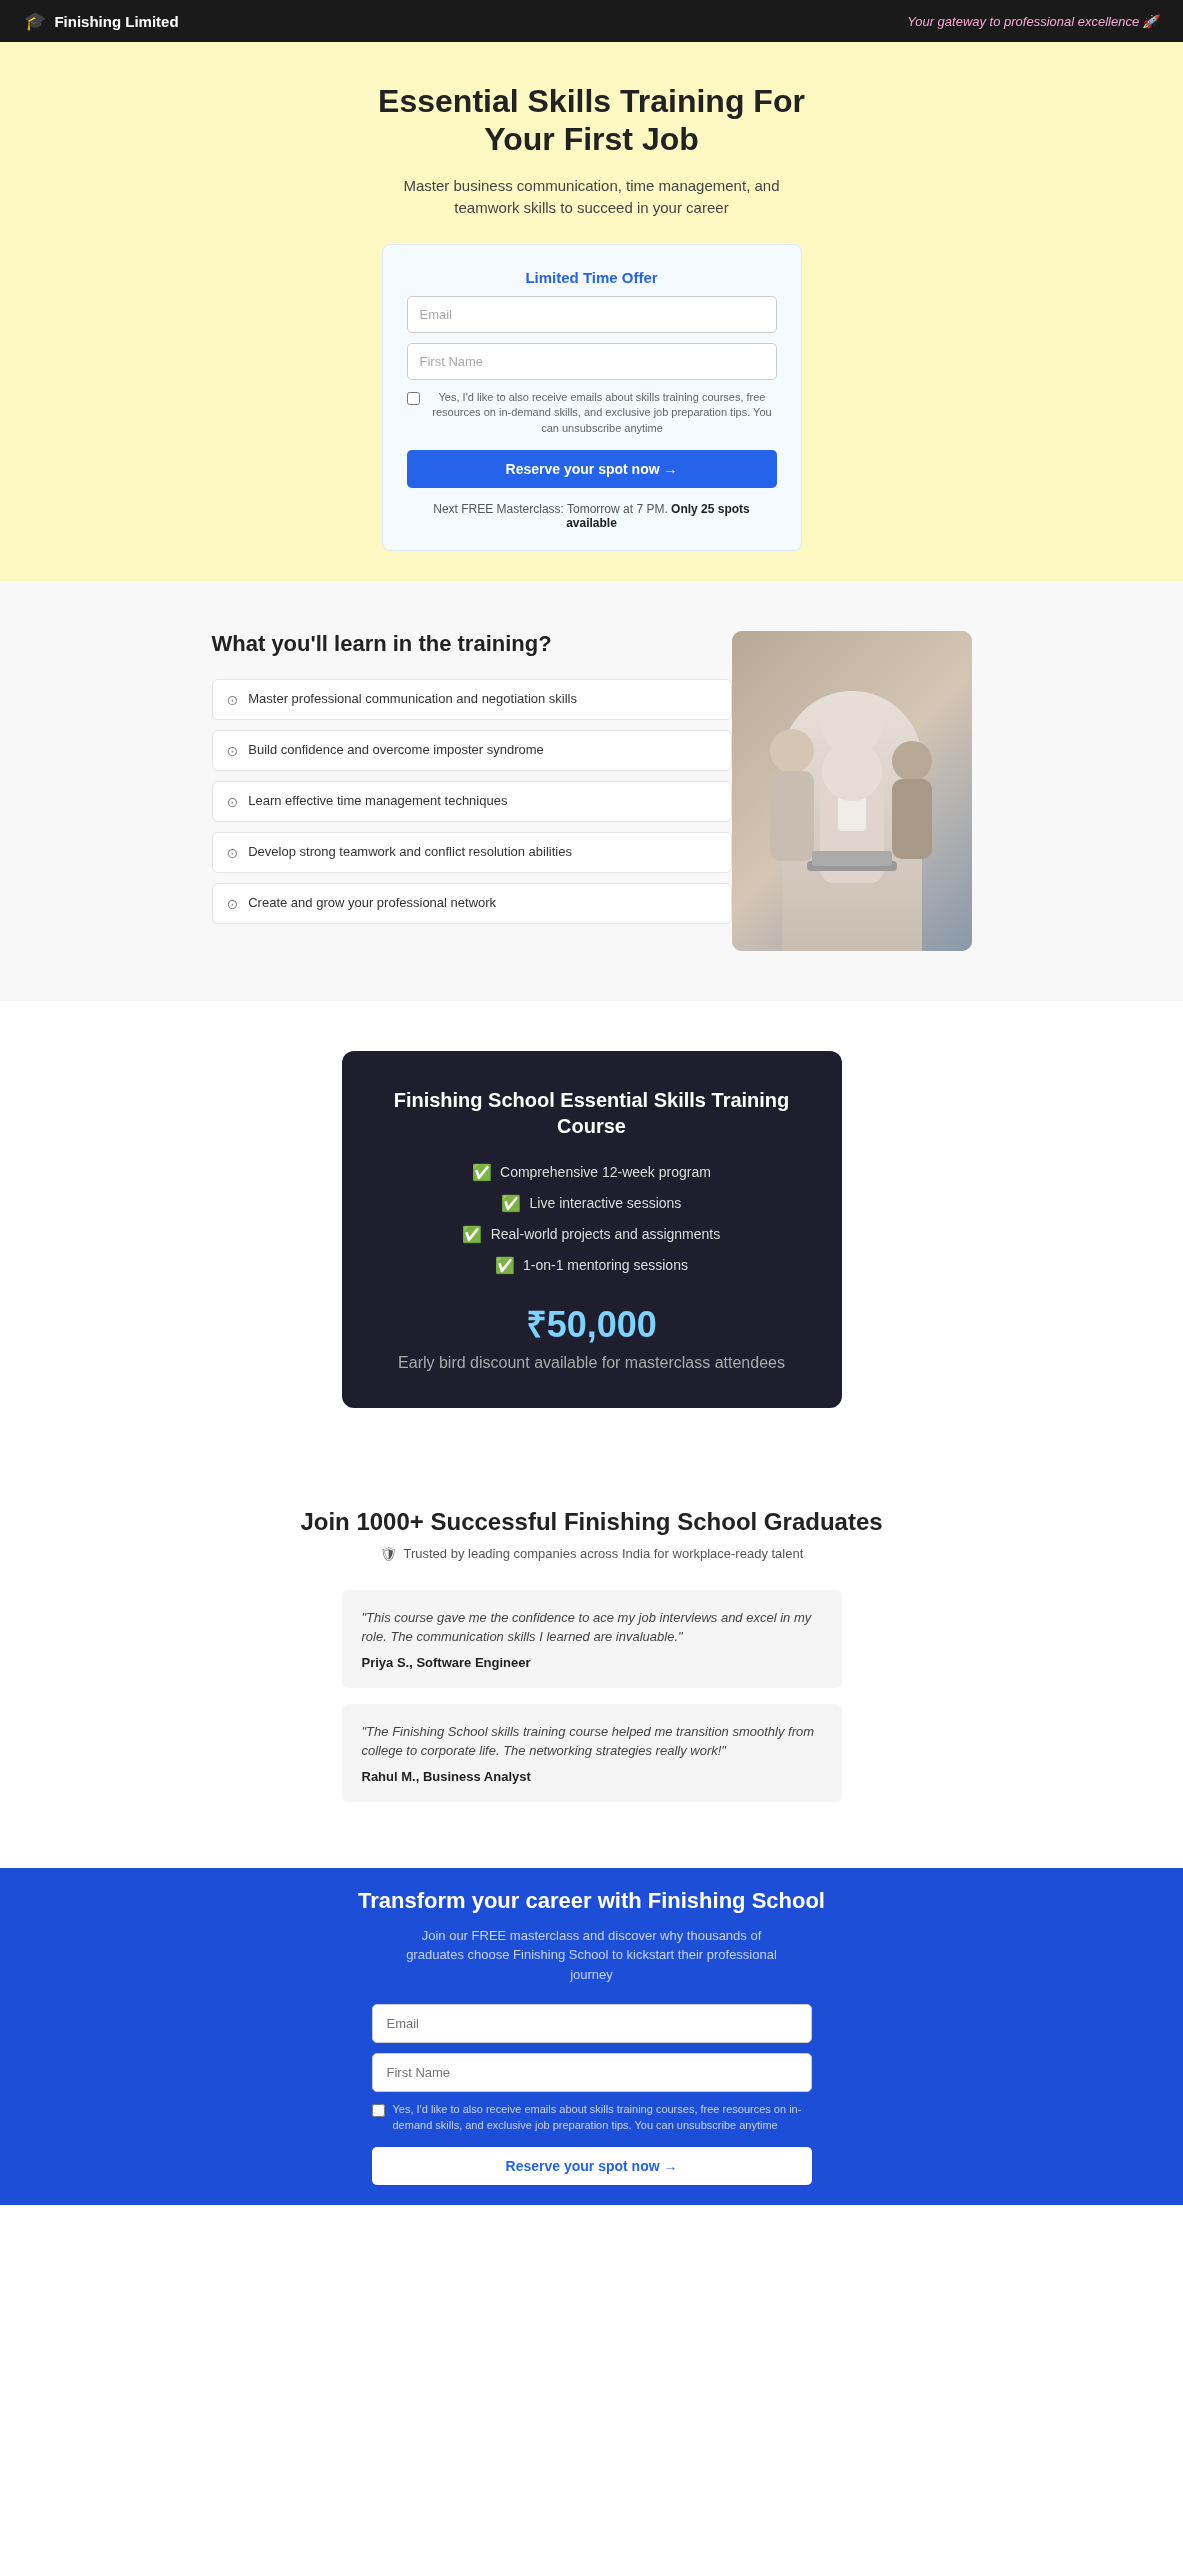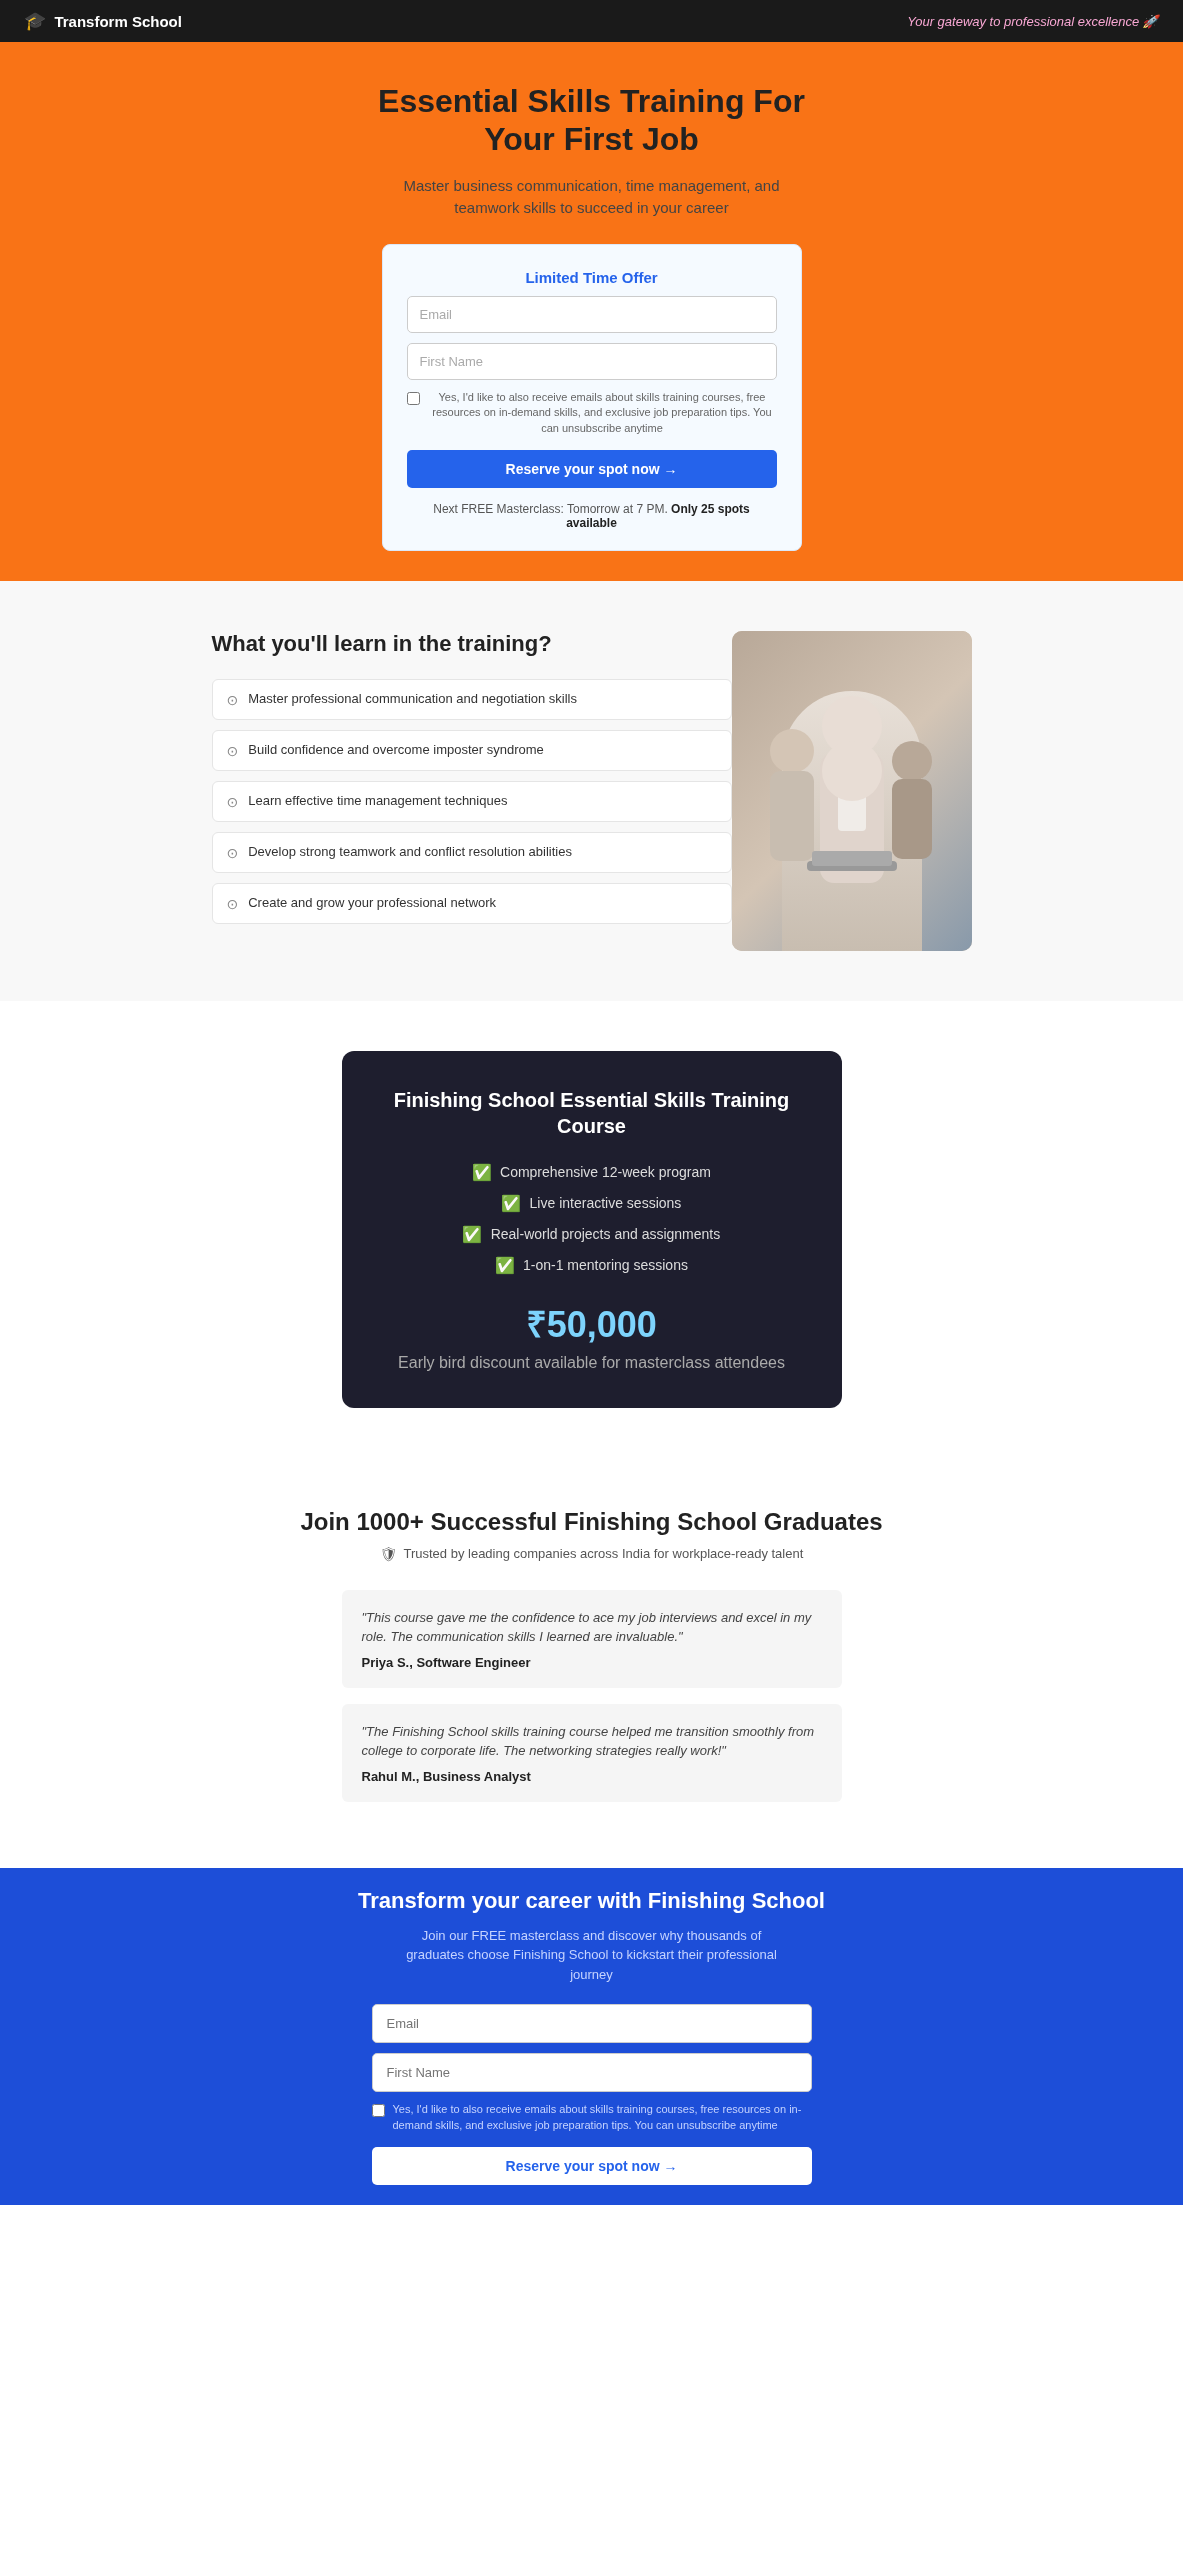--- a/index.html
+++ b/index.html
@@ -208,7 +208,7 @@
 <nav class="navbar">
   <div class="navbar-brand">
     <span class="school-icon">🎓</span>
-    <span>Transform School</span>
+    <span>Finishing Limited</span>
   </div>
   <span class="navbar-tagline">Your gateway to professional excellence 🚀</span>
 </nav>

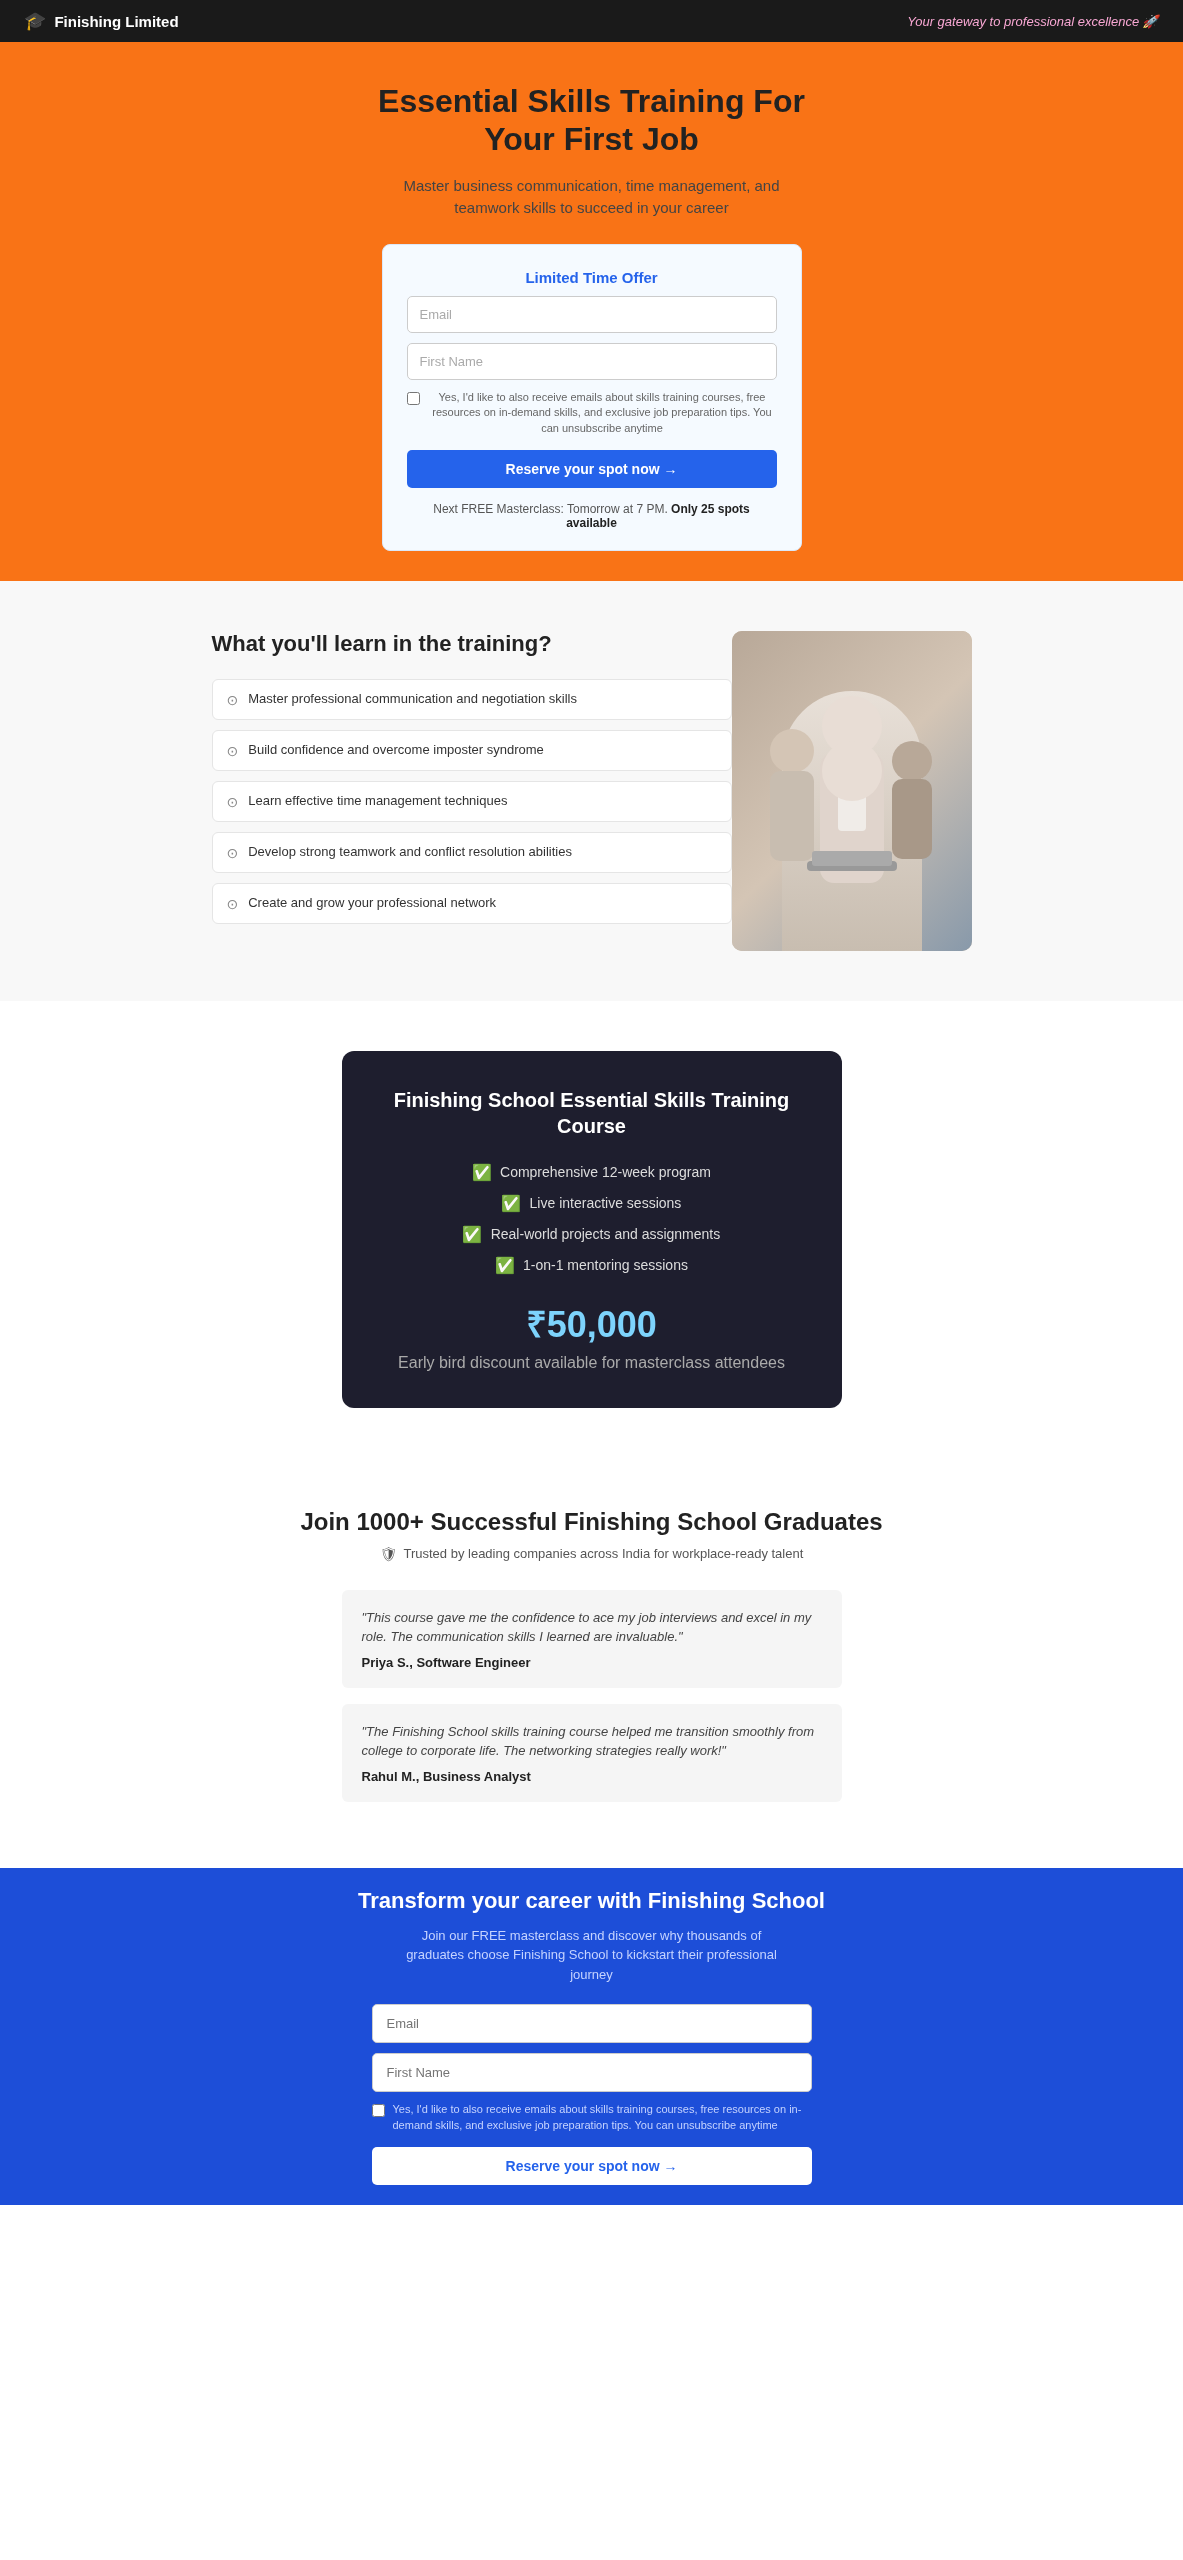--- a/index.html
+++ b/index.html
@@ -18,7 +18,7 @@
     .navbar-tagline { color: #f9a8d4; font-size: 13px; font-style: italic; }
 
     
-    .hero { background: #f97316; text-align: center; padding: 40px 20px 30px; }
+    .hero { background: #fef9c3; text-align: center; padding: 40px 20px 30px; }
     .hero h1 { font-size: 32px; font-weight: 900; line-height: 1.2; margin-bottom: 16px; }
     .hero p.subtitle { font-size: 15px; color: #444; max-width: 420px; margin: 0 auto 24px; line-height: 1.5; }
 

